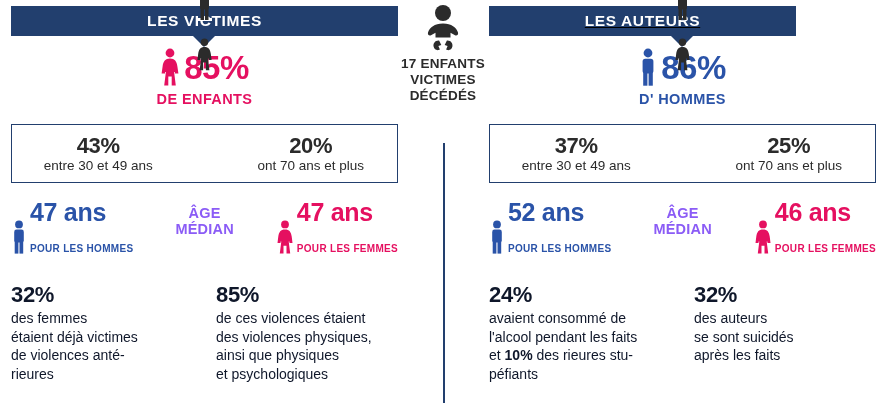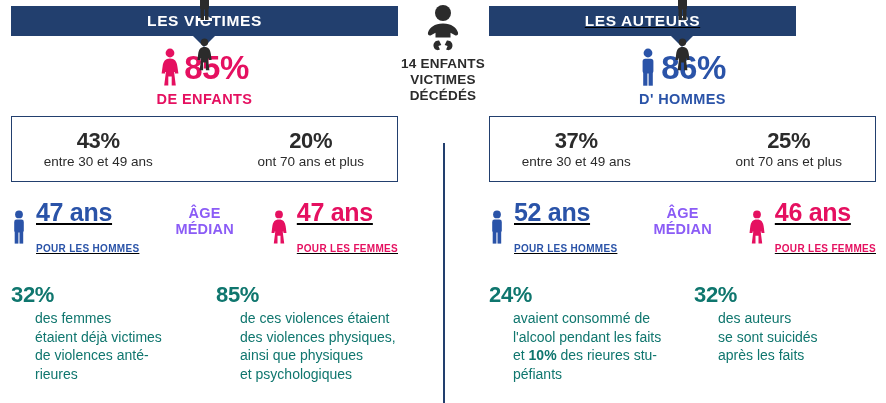--- a/index.html
+++ b/index.html
@@ -164,7 +164,7 @@
       </svg>
     </div>
     <div id="center-caption">
-      <div>14 ENFANTS</div>
+      <div>17 ENFANTS</div>
       <div>VICTIMES</div>
       <div>DÉCÉDÉS</div>
     </div>

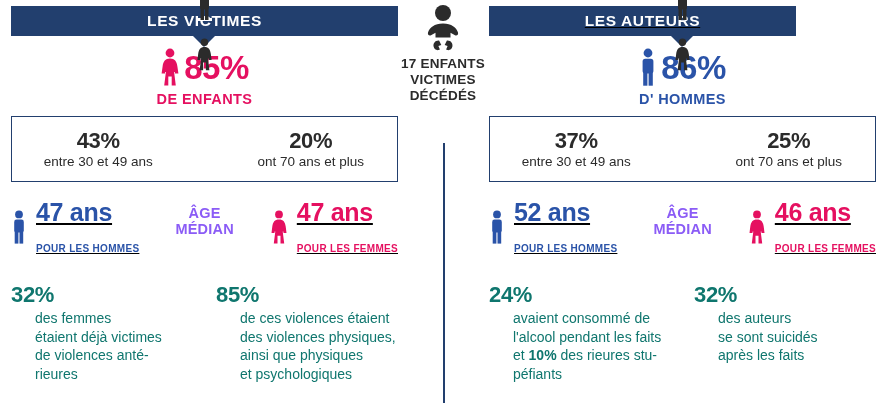--- a/index.html
+++ b/index.html
@@ -60,7 +60,7 @@
 
   
   .agebox{
-    position:absolute;top:116px;height:66px;
+    position:absolute;top:124px;height:59px;
     border:1.6px solid #223F6E;
     box-sizing:border-box;
   }

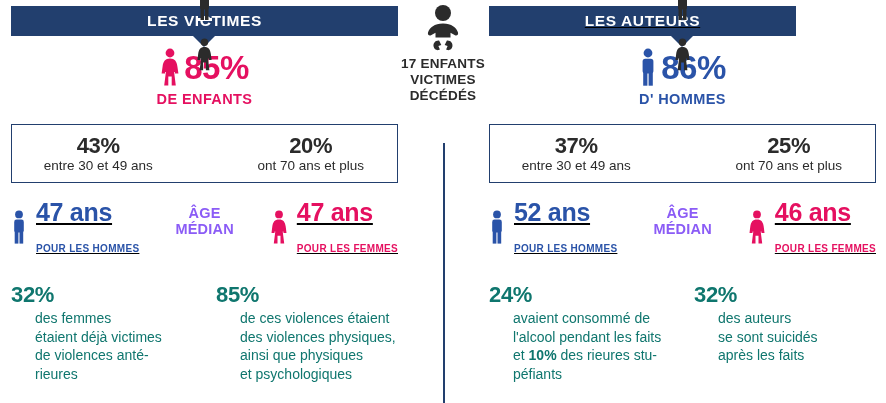--- a/index.html
+++ b/index.html
@@ -86,7 +86,7 @@
   .medrow{position:absolute;top:200px;height:62px;display:flex;align-items:flex-start;}
   #medrow-left{left:11px;width:387px;}
   #medrow-right{left:489px;width:387px;}
-  .med-side{display:flex;align-items:center;gap:9px;text-decoration:underline;}
+  .med-side{display:flex;align-items:flex-end;gap:3px;}
   .med-text{display:flex;flex-direction:column;}
   .med-age{font-size:25px;font-weight:bold;line-height:1;letter-spacing:-.3px;}
   .med-sub{font-size:10px;font-weight:bold;letter-spacing:.3px;margin-top:18px;white-space:nowrap;}

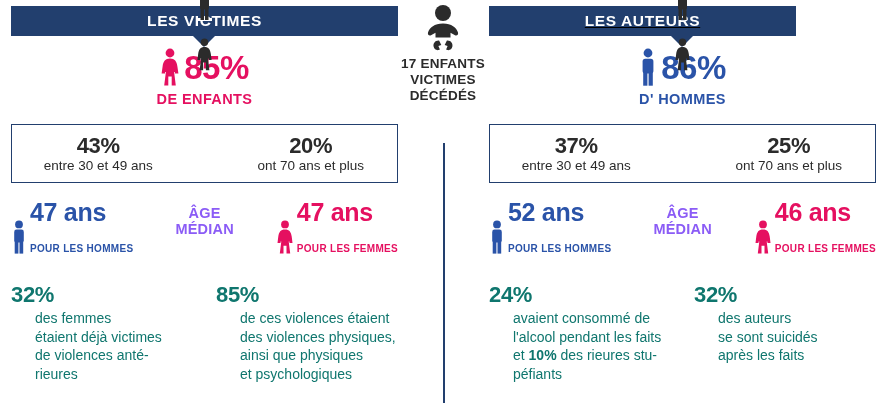--- a/index.html
+++ b/index.html
@@ -100,7 +100,7 @@
   .bottom{position:absolute;top:283px;display:flex;}
   #bottom-left{left:11px;width:400px;}
   #bottom-right{left:489px;width:400px;}
-  .note{color:#0f766e;}
+  .note{color:#0f172a;}
   .note-pct{font-size:22px;font-weight:bold;line-height:1.1;letter-spacing:-.3px;}
   .note-body{font-size:14px;line-height:1.33;margin-top:2px;margin-left:24px;}
   .note-body b{font-weight:bold;}

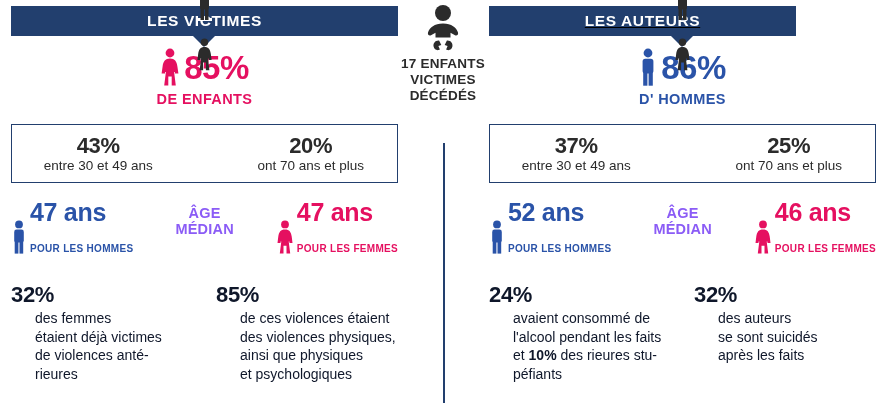--- a/index.html
+++ b/index.html
@@ -102,7 +102,7 @@
   #bottom-right{left:489px;width:400px;}
   .note{color:#0f172a;}
   .note-pct{font-size:22px;font-weight:bold;line-height:1.1;letter-spacing:-.3px;}
-  .note-body{font-size:14px;line-height:1.33;margin-top:2px;margin-left:24px;}
+  .note-body{font-size:14px;line-height:1.33;margin-top:2px;}
   .note-body b{font-weight:bold;}
   #note-l1{width:205px;}
   #note-l2{width:195px;}

